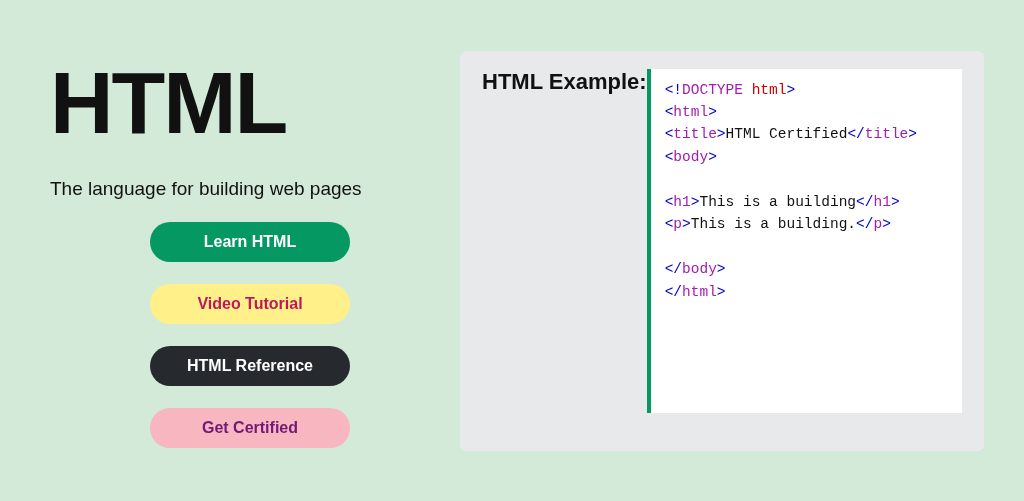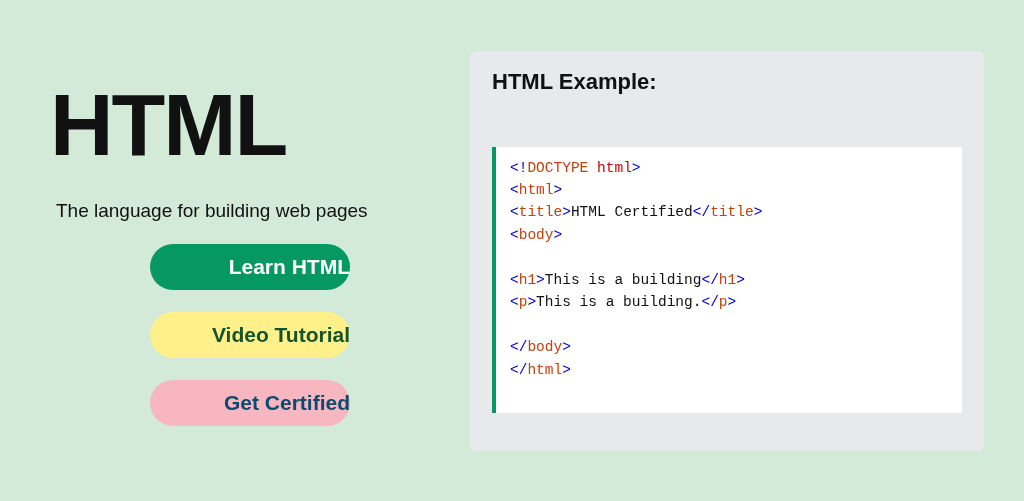--- a/index.html
+++ b/index.html
@@ -58,11 +58,8 @@
     background: #e7e9eb;
     border-radius: 6px;
     padding: 18px 22px 22px 22px;
-    margin-left: 10px;
     min-height: 400px;
     display: flex;
-    flex-direction: column;
-    gap: 38px;
   }
   .example-title {
     font-size: 22px;

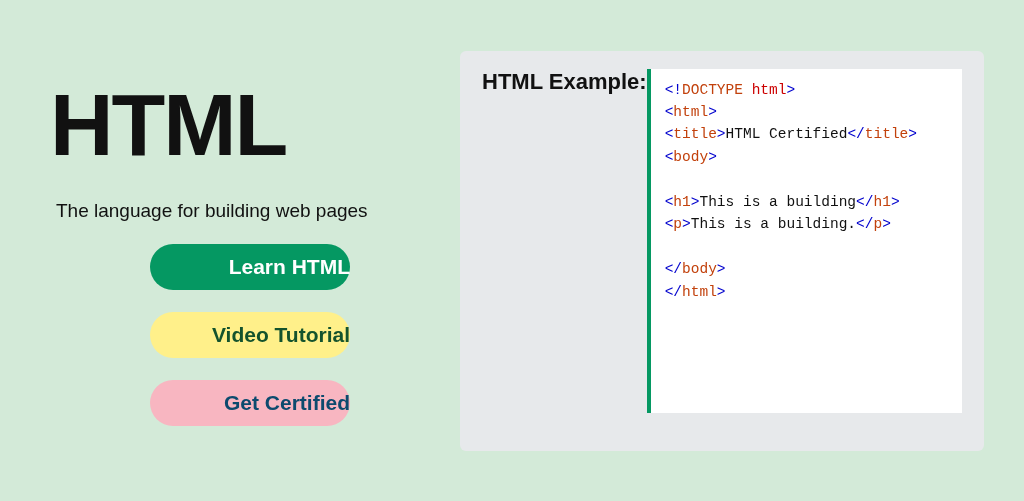--- a/index.html
+++ b/index.html
@@ -79,7 +79,7 @@
     flex: 1;
     margin-bottom: 16px;
   }
-  .tag { color: #c2410c; }       
+  .tag { color: #a21caf; }       
   .brk { color: #0000cd; }       
   .attr { color: #c00; }
   .btn-try {

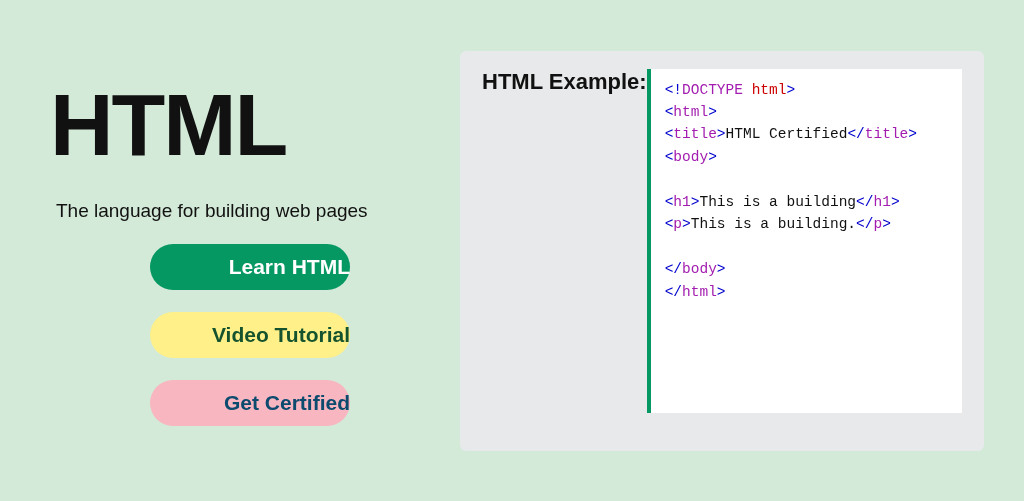--- a/index.html
+++ b/index.html
@@ -32,7 +32,7 @@
     font-size: 19px;
     color: #111;
     align-self: flex-start;
-    margin-left: 16px;
+    margin-left: 10px;
     margin-bottom: 22px;
     font-weight: 500;
   }

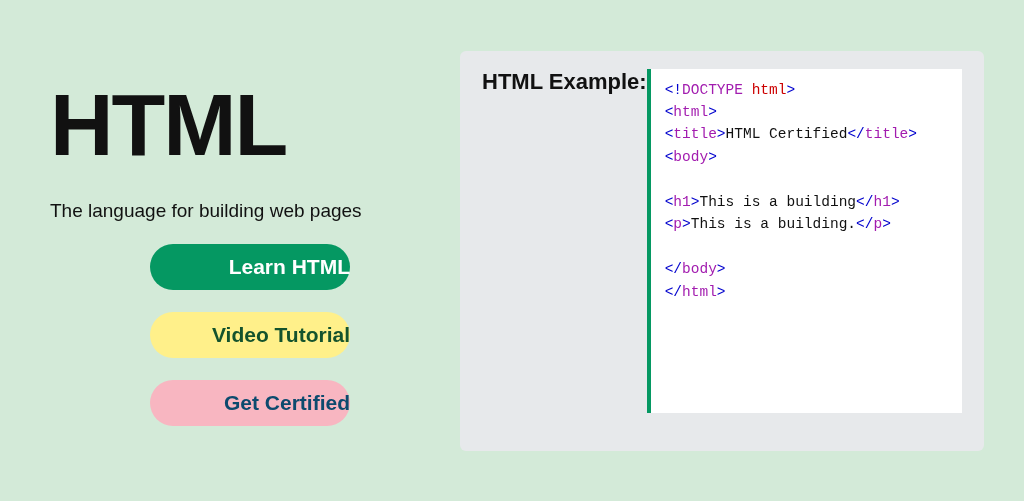--- a/index.html
+++ b/index.html
@@ -41,12 +41,11 @@
     padding: 11px 0;
     border-radius: 24px;
     border: none;
-    font-size: 21px;
+    font-size: 16px;
     font-weight: 600;
     margin-bottom: 22px;
     cursor: pointer;
     font-family: inherit;
-    text-align: right;
   }
   .btn-green { background: #059862; color: #fff; }
   .btn-yellow { background: #fff08a; color: #14532d; }

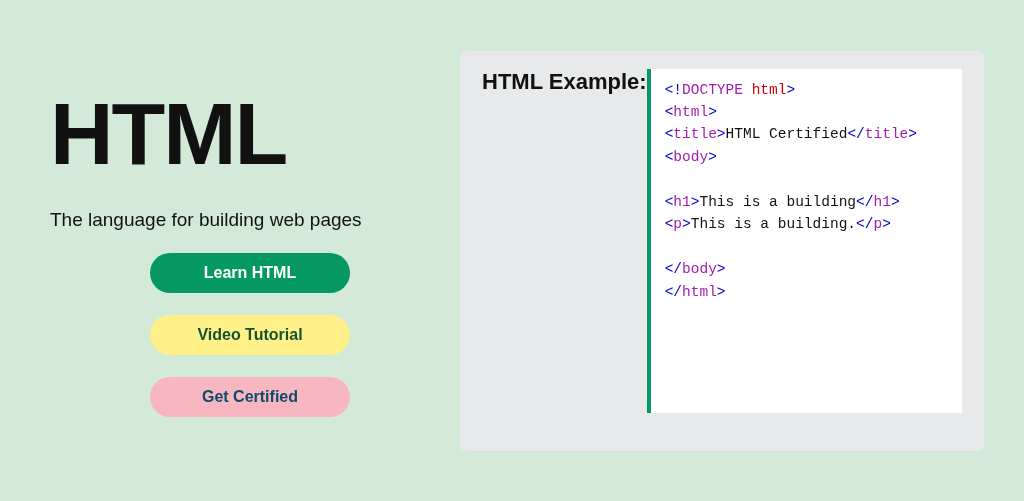--- a/index.html
+++ b/index.html
@@ -48,7 +48,7 @@
     font-family: inherit;
   }
   .btn-green { background: #059862; color: #fff; }
-  .btn-yellow { background: #fff08a; color: #14532d; }
+  .btn-yellow { background: #fff08a; color: #be185d; }
   .btn-dark { background: #262a2e; color: #fff; }
   .btn-pink { background: #f8b6c1; color: #0c4a6e; }
 

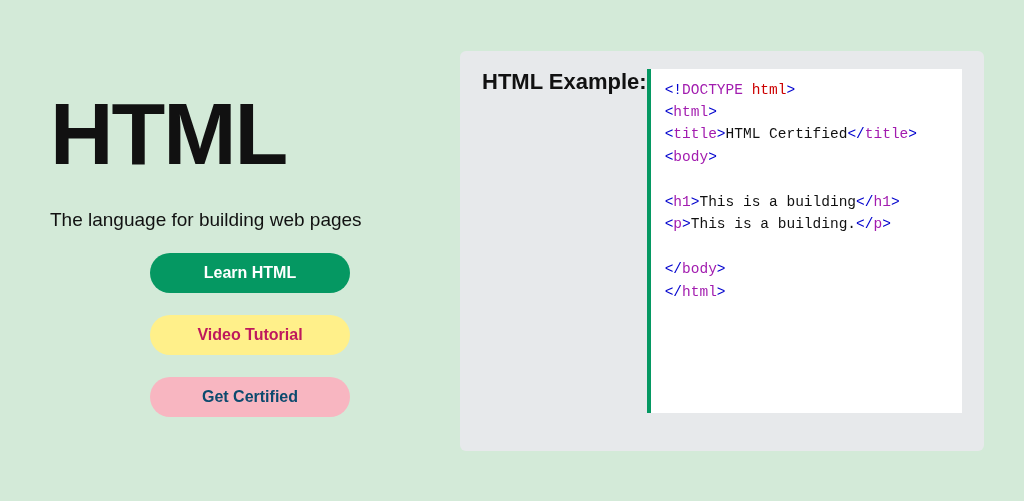--- a/index.html
+++ b/index.html
@@ -102,6 +102,7 @@
   <div class="subtitle">The language for building web pages</div>
   <button class="btn btn-green">Learn HTML</button>
   <button class="btn btn-yellow">Video Tutorial</button>
+  <button class="btn btn-dark">HTML Reference</button>
   <button class="btn btn-pink">Get Certified</button>
 </div>
 

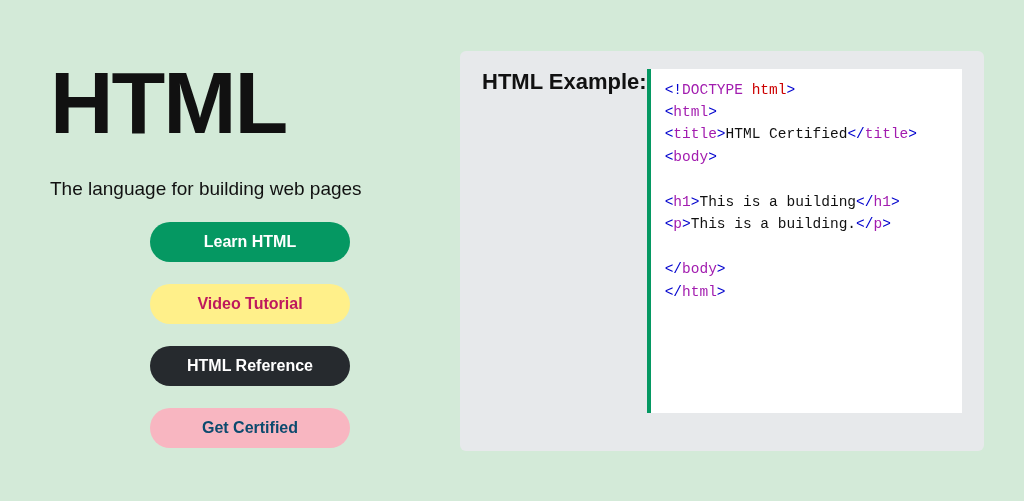--- a/index.html
+++ b/index.html
@@ -50,7 +50,7 @@
   .btn-green { background: #059862; color: #fff; }
   .btn-yellow { background: #fff08a; color: #be185d; }
   .btn-dark { background: #262a2e; color: #fff; }
-  .btn-pink { background: #f8b6c1; color: #0c4a6e; }
+  .btn-pink { background: #f8b6c1; color: #701a75; }
 
   .right {
     flex: 1;

